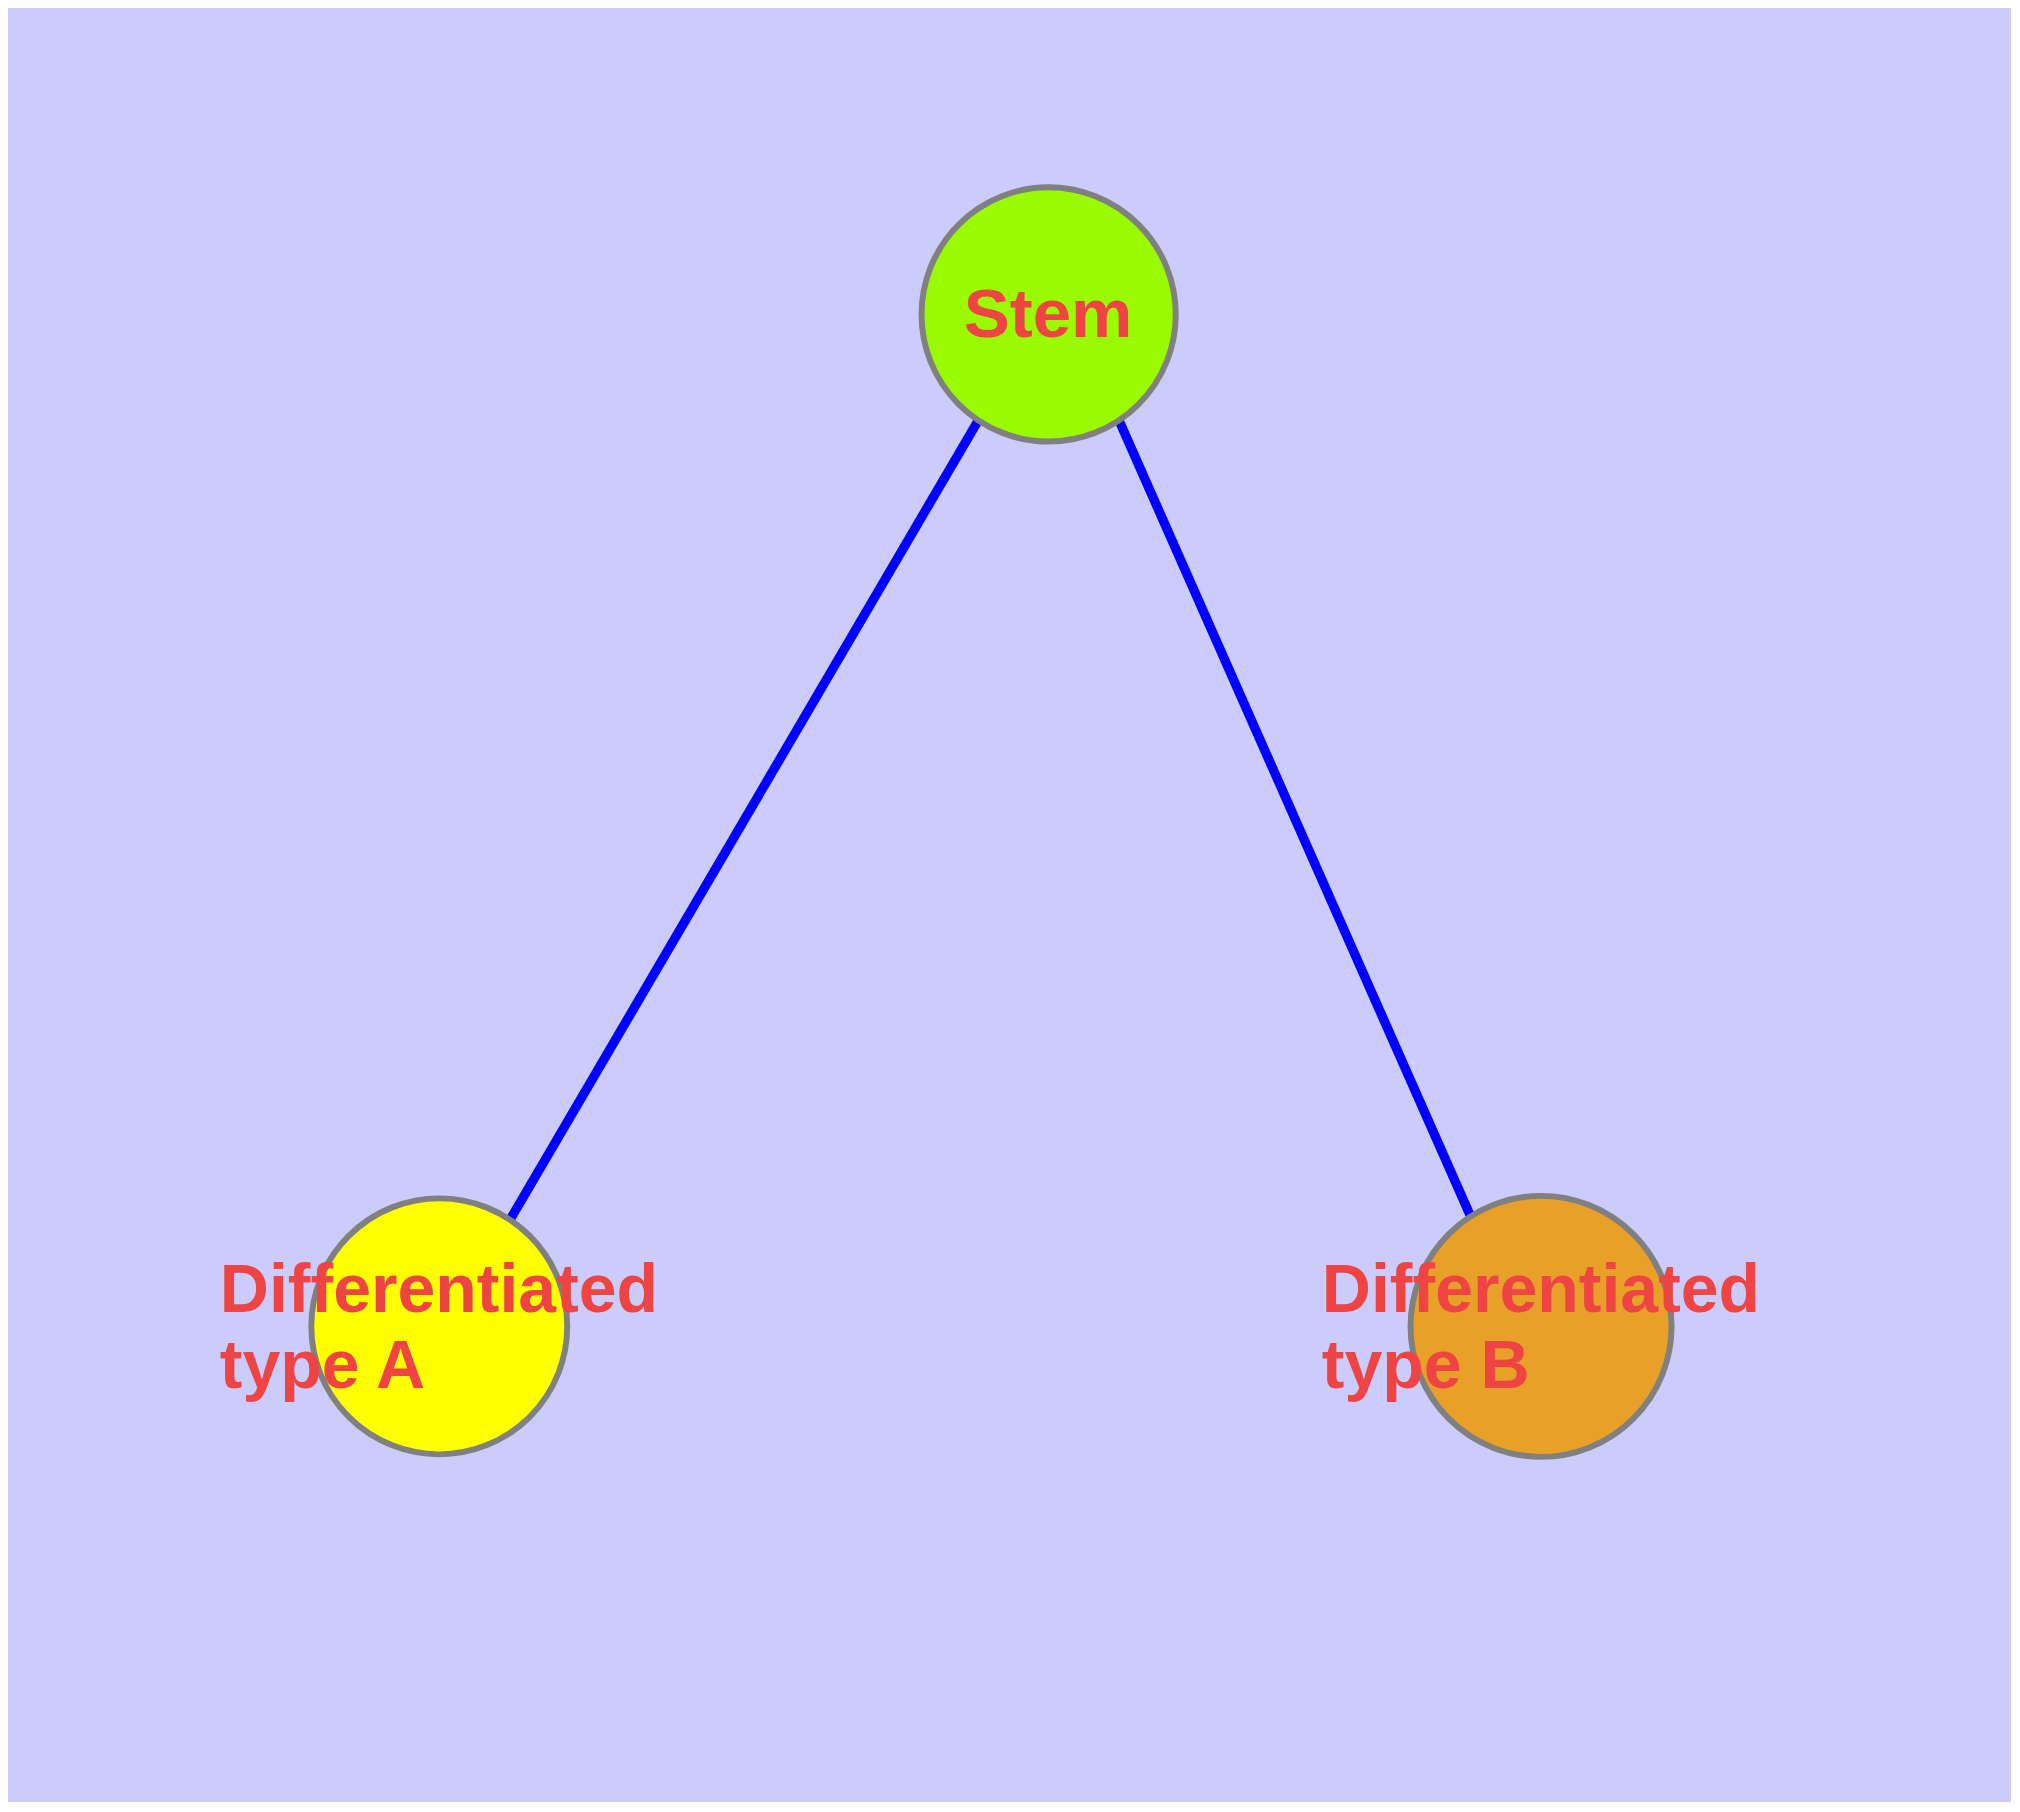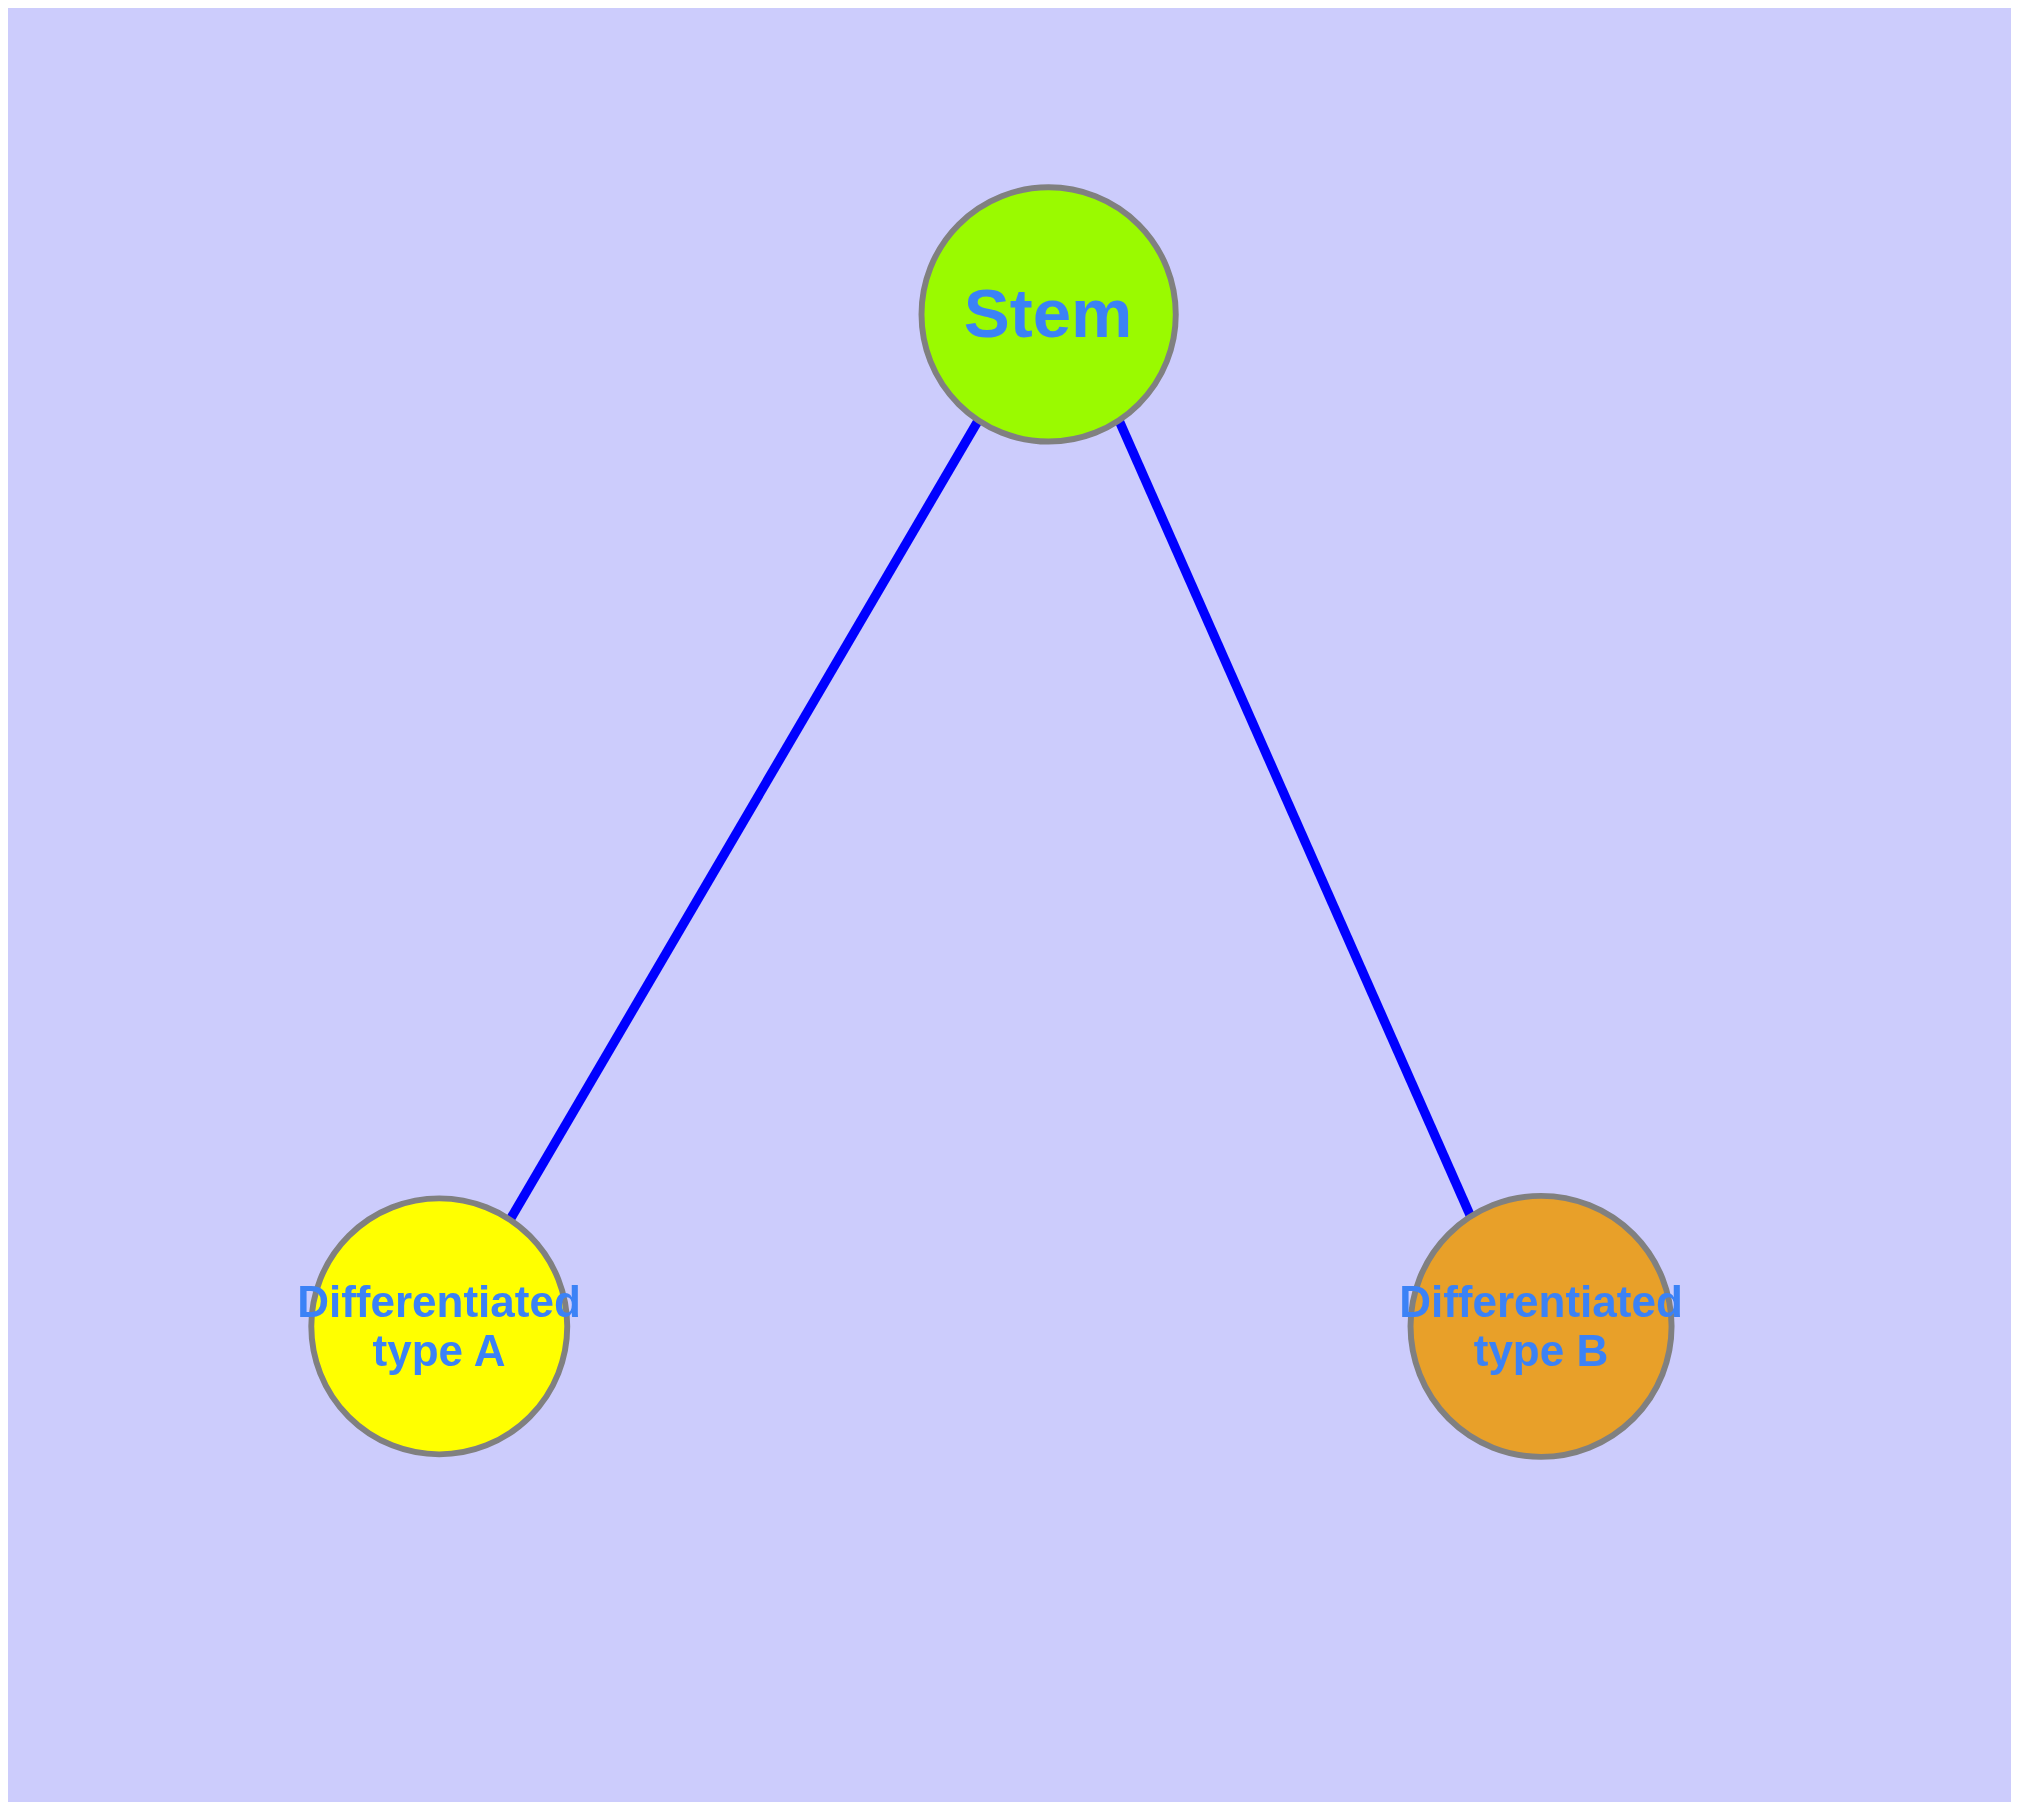--- a/index.html
+++ b/index.html
@@ -38,8 +38,7 @@
   }
   .node-label {
     position: absolute;
-    text-align: center;
-    color: #3b82f6;
+    color: #ef4444;
     font-family: "Liberation Sans", sans-serif;
     font-weight: bold;
     line-height: 1.12;

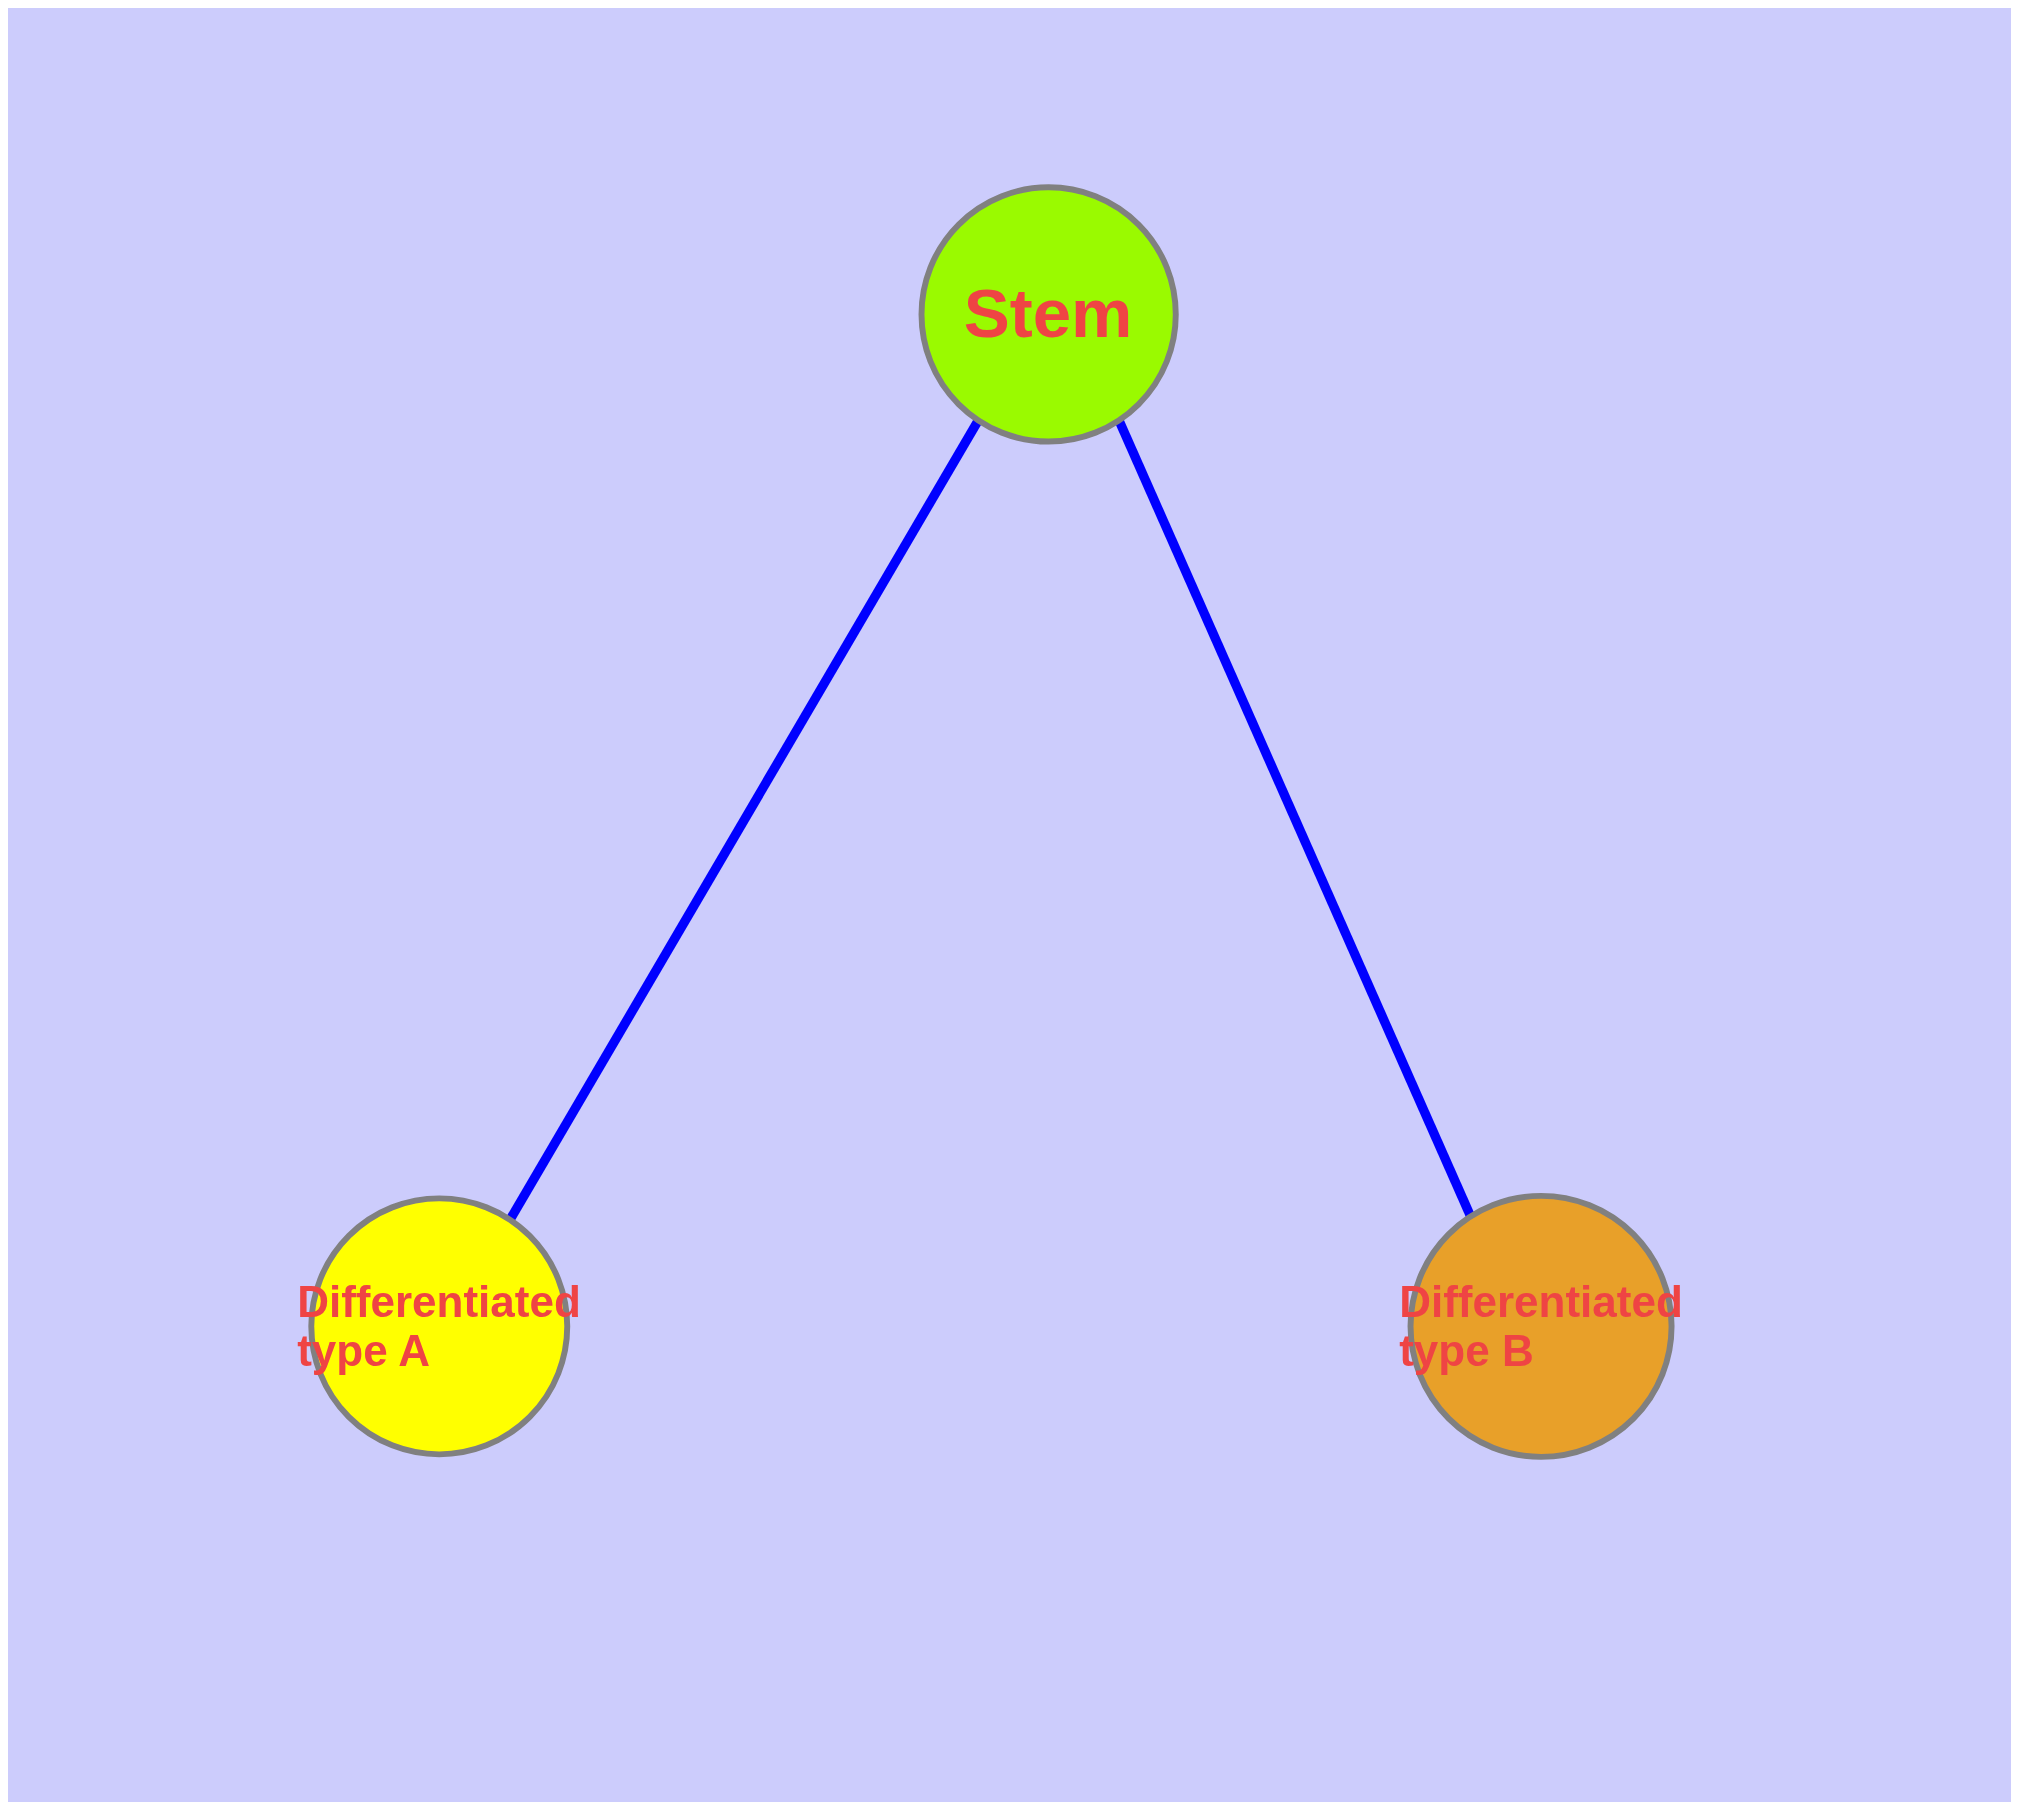--- a/index.html
+++ b/index.html
@@ -50,7 +50,7 @@
     font-size: 69px;
   }
   .node-label.leaf-label {
-    font-size: 44px;
+    font-size: 68px;
   }
 </style>
 </head>

